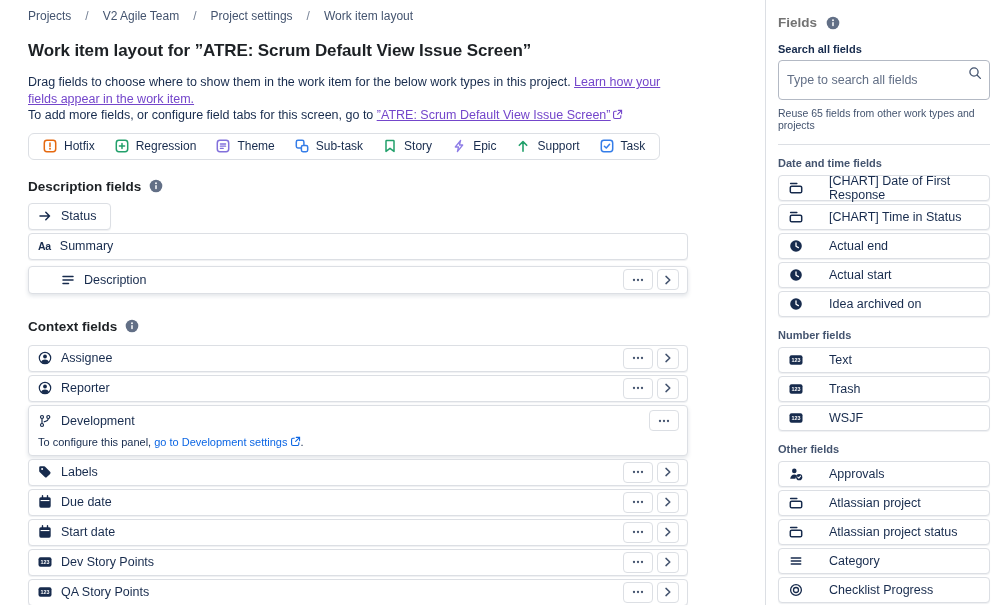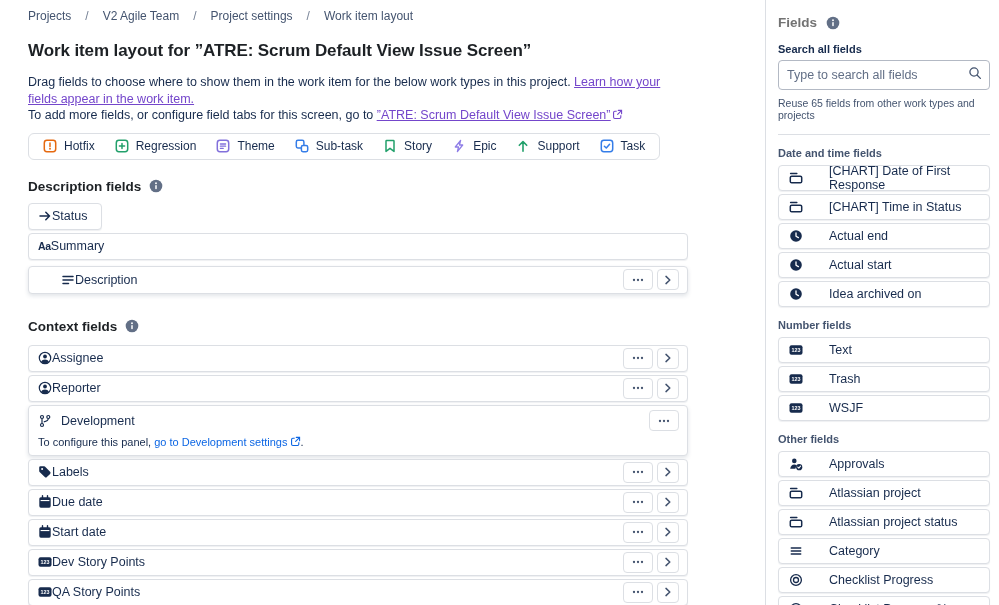--- a/index.html
+++ b/index.html
@@ -68,7 +68,7 @@
   .sb-label { margin-top: 13px; font-size: 11px; font-weight: bold; color: #172B4D; }
   .sb-searchwrap { margin-top: 5px; position: relative; }
   .sb-search {
-    width: 100%; height: 30px; border: 1px solid #B3B9C4; border-radius: 4px;
+    width: 100%; height: 40px; border: 1px solid #B3B9C4; border-radius: 4px;
     padding: 0 28px 0 8px; font-size: 12.5px; color: #172B4D;
     font-family: "Liberation Sans", sans-serif; background: #fff; outline: none;
   }

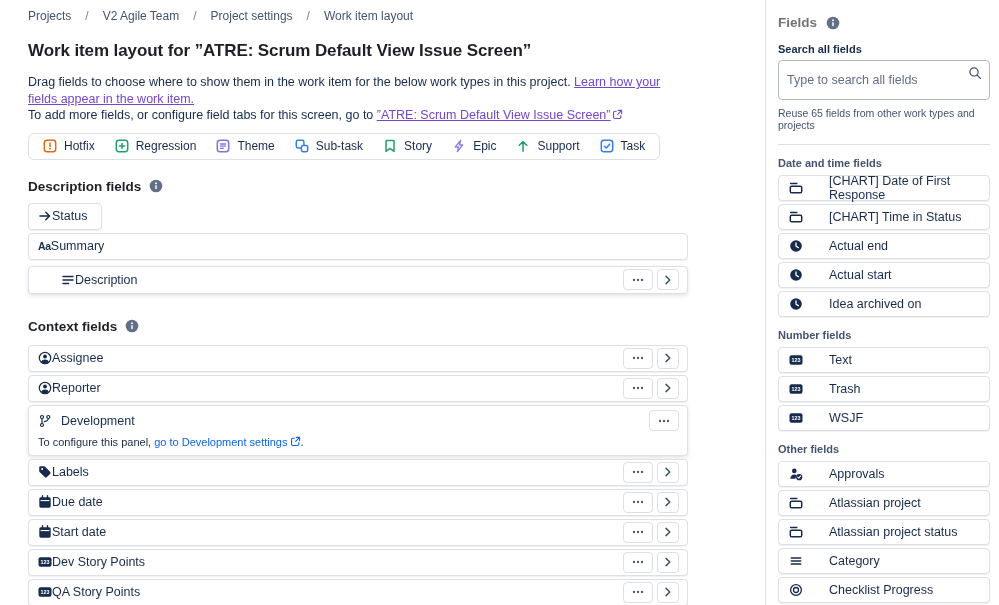--- a/index.html
+++ b/index.html
@@ -40,7 +40,7 @@
   .sec-head.ctx { margin-top: 25px; margin-bottom: 11px; }
 
   .frow {
-    display: flex; align-items: center; 
+    display: flex; align-items: center; gap: 9px;
     height: 27px; padding: 0 8px 0 9px; margin-bottom: 3px;
     border: 1px solid #DCDFE4; border-radius: 4px; background: #fff;
     box-shadow: 0 1px 1px rgba(23,43,77,0.07);

